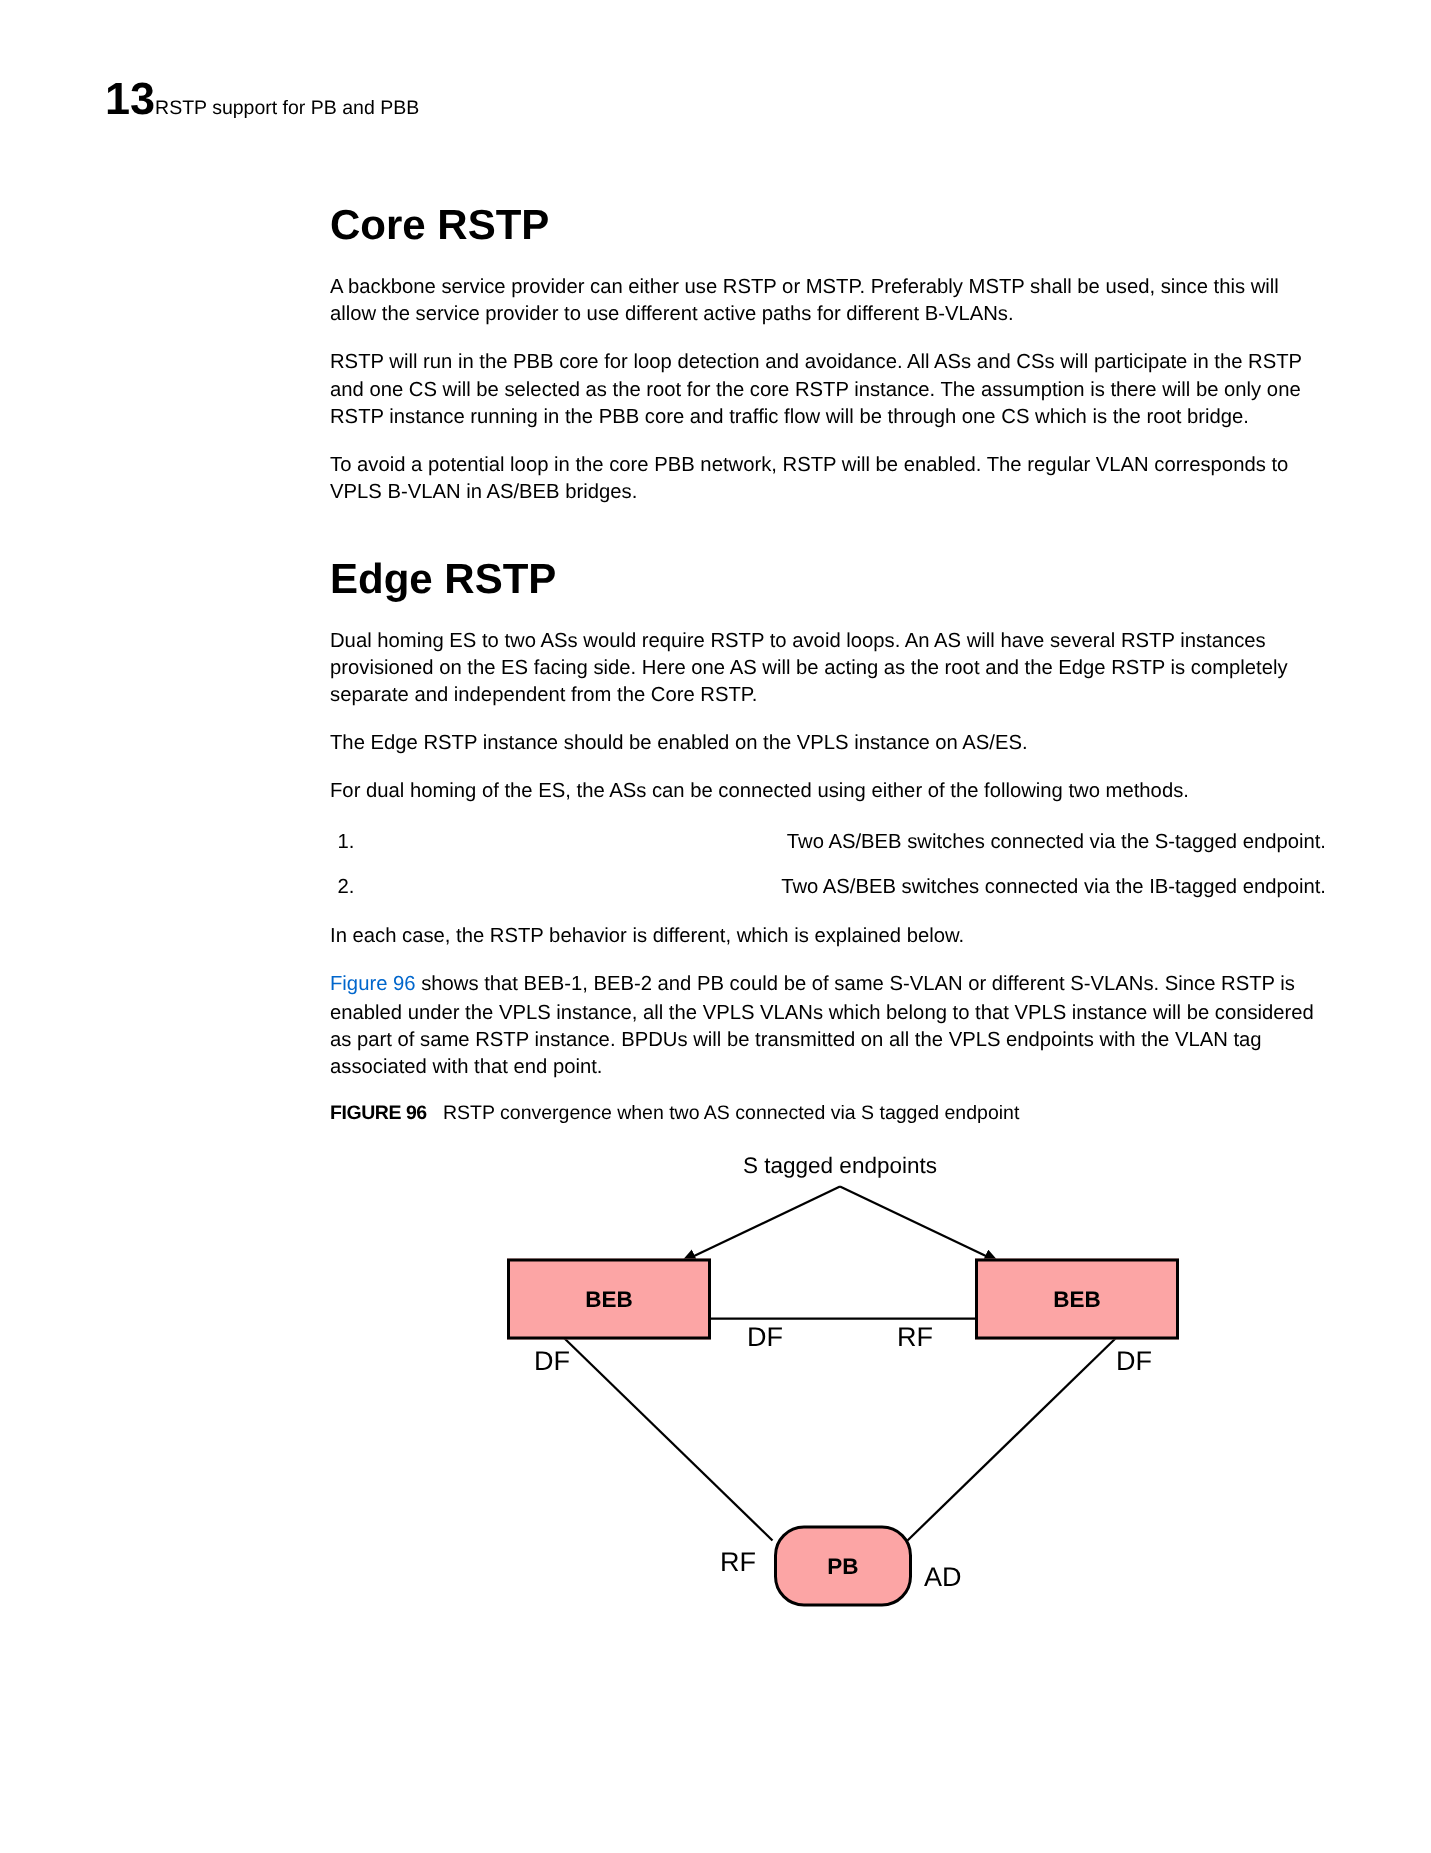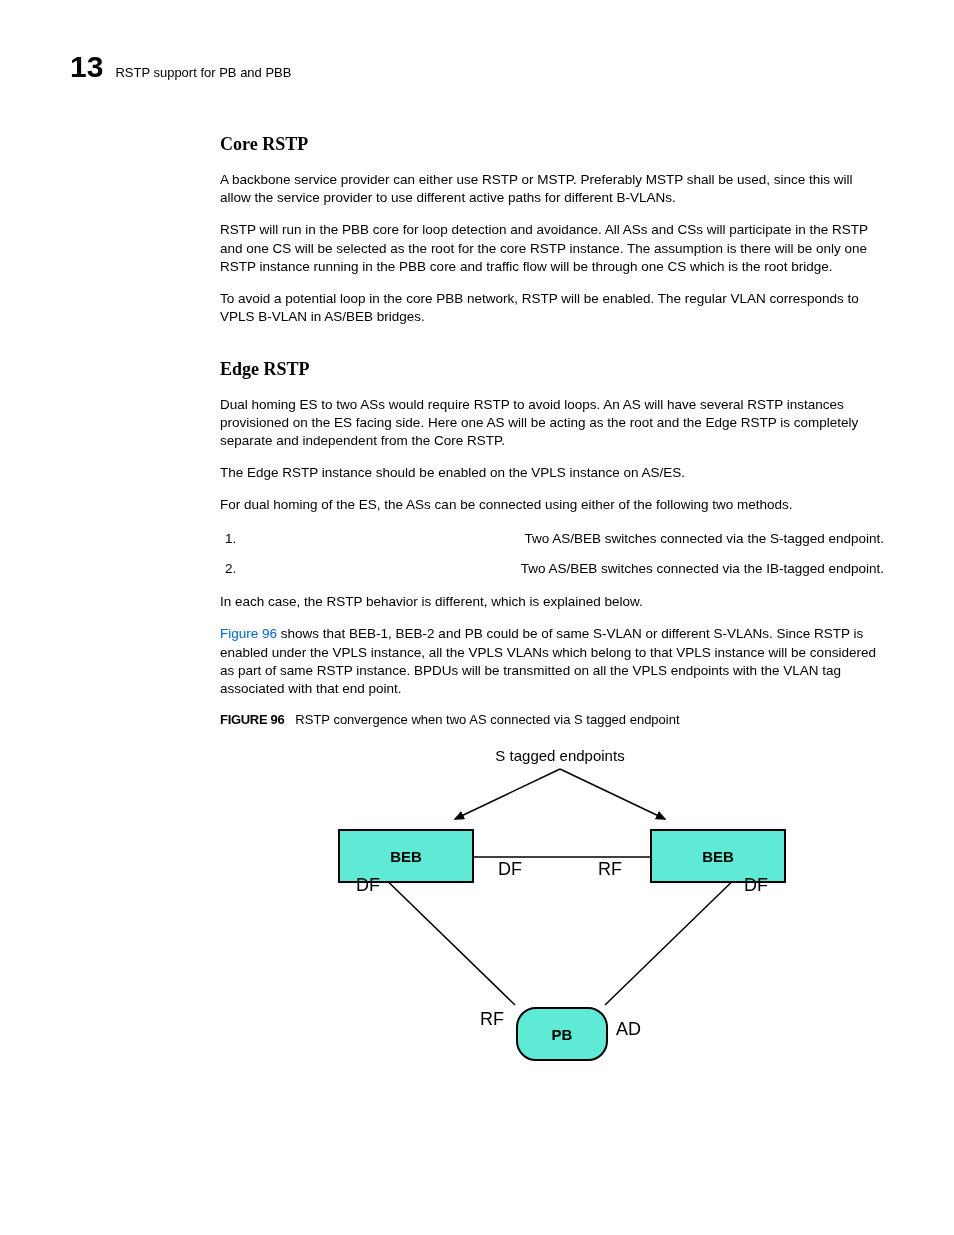--- a/index.html
+++ b/index.html
@@ -17,7 +17,7 @@
   .header-row {
     display: flex;
     align-items: baseline;
-    gap: 12px;
+    gap: 0;
     margin-bottom: 50px;
   }
   .chapter-number {

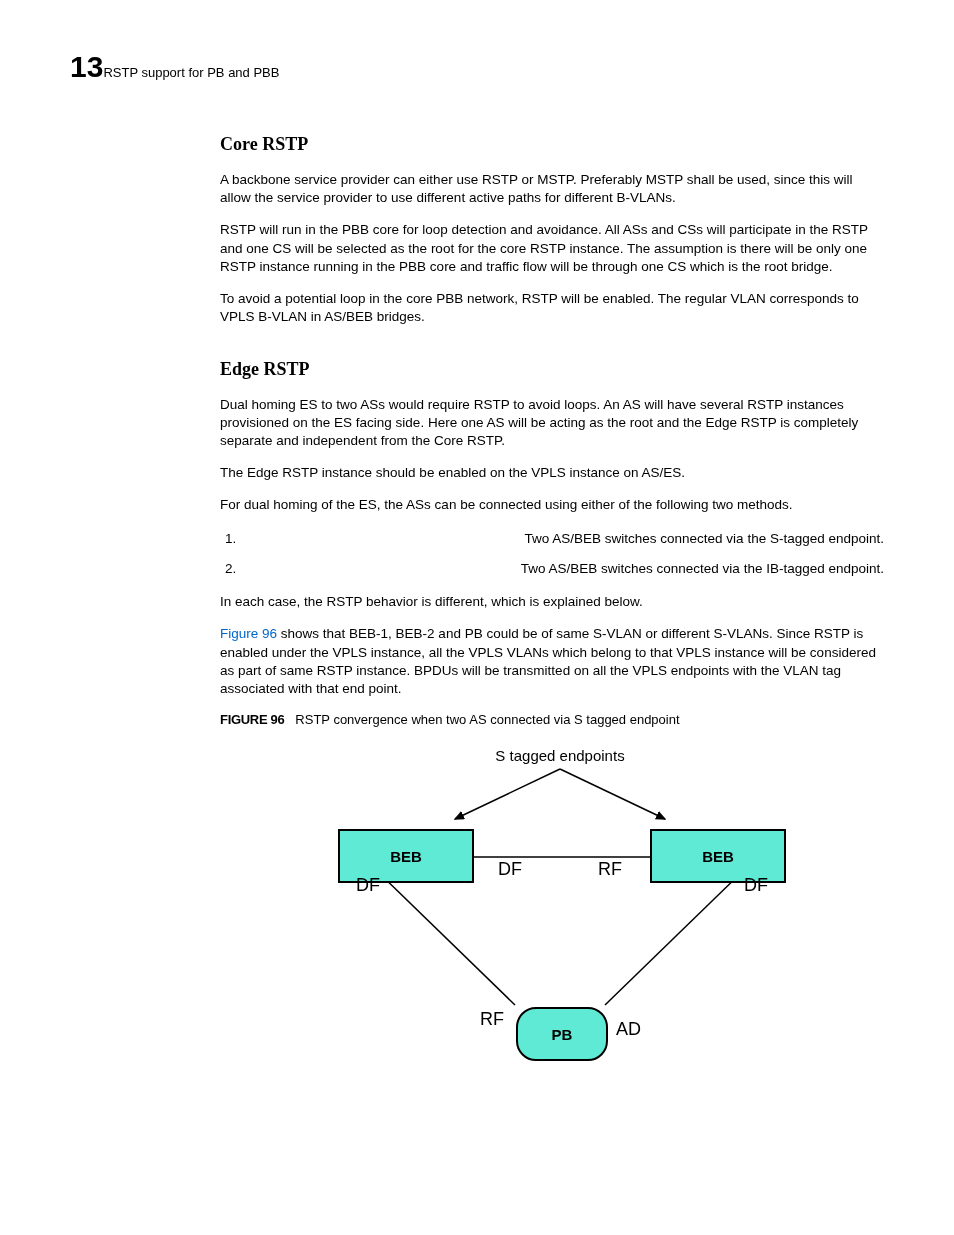--- a/index.html
+++ b/index.html
@@ -33,8 +33,8 @@
     margin-left: 150px;
   }
   h2 {
-    font-family: Liberation Serif, serif;
-    font-size: 18px;
+    font-family: Liberation Sans, sans-serif;
+    font-size: 28px;
     font-weight: bold;
     margin: 0 0 16px 0;
   }

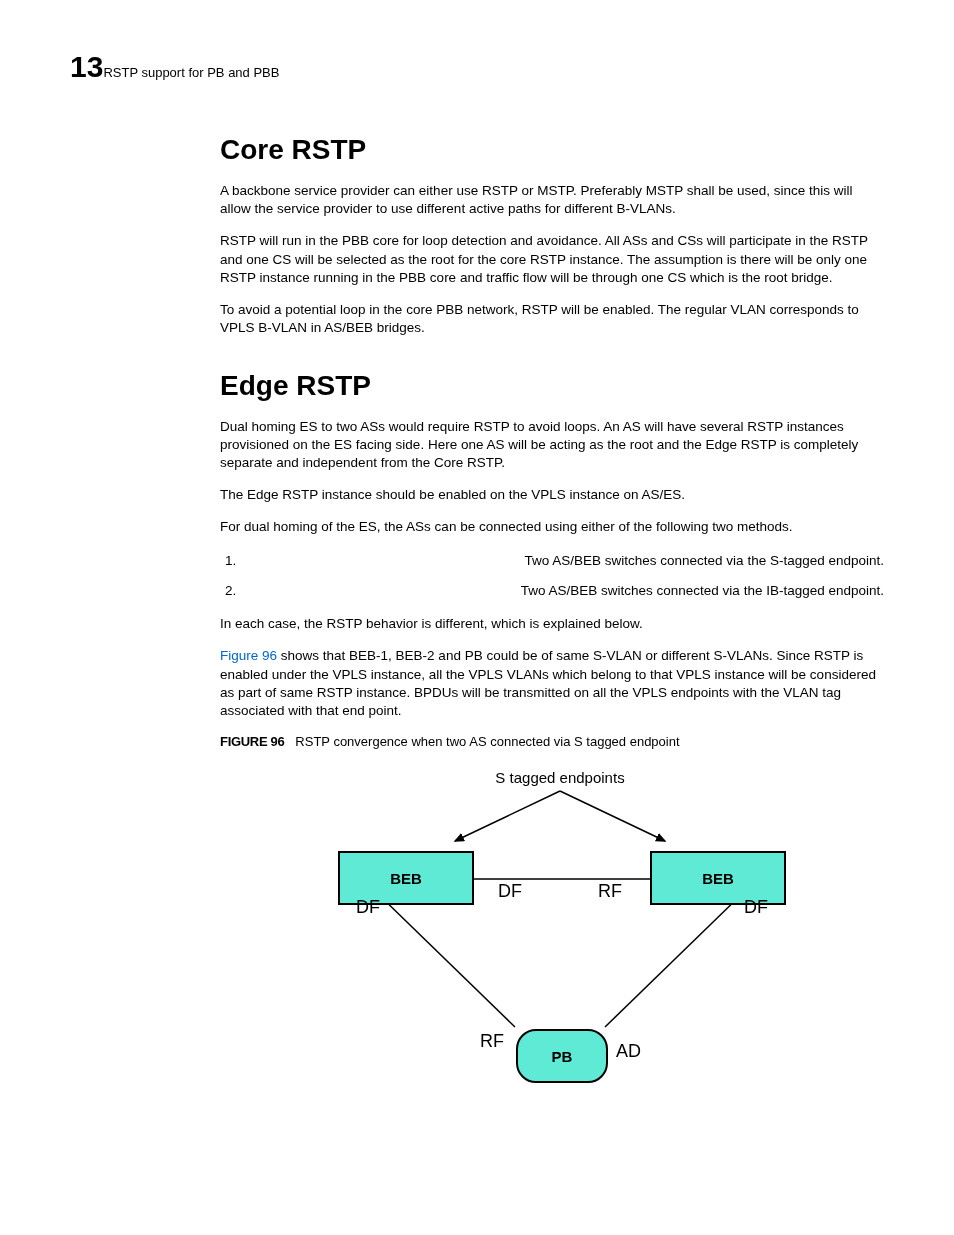--- a/index.html
+++ b/index.html
@@ -87,14 +87,13 @@
   .box {
     position: absolute;
     border: 2px solid #000;
-    background: #5eead4;
+    background: #fca5a5;
     display: flex;
     align-items: center;
     justify-content: center;
     font-size: 15px;
     font-weight: bold;
     font-family: Arial, sans-serif;
-    margin-top: 12px;
   }
   .lbl {
     position: absolute;

